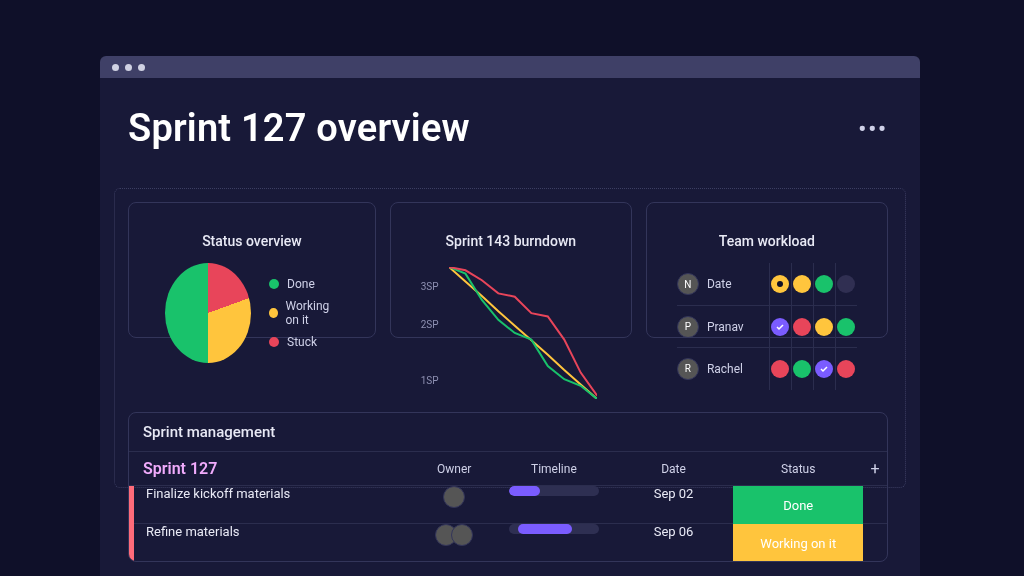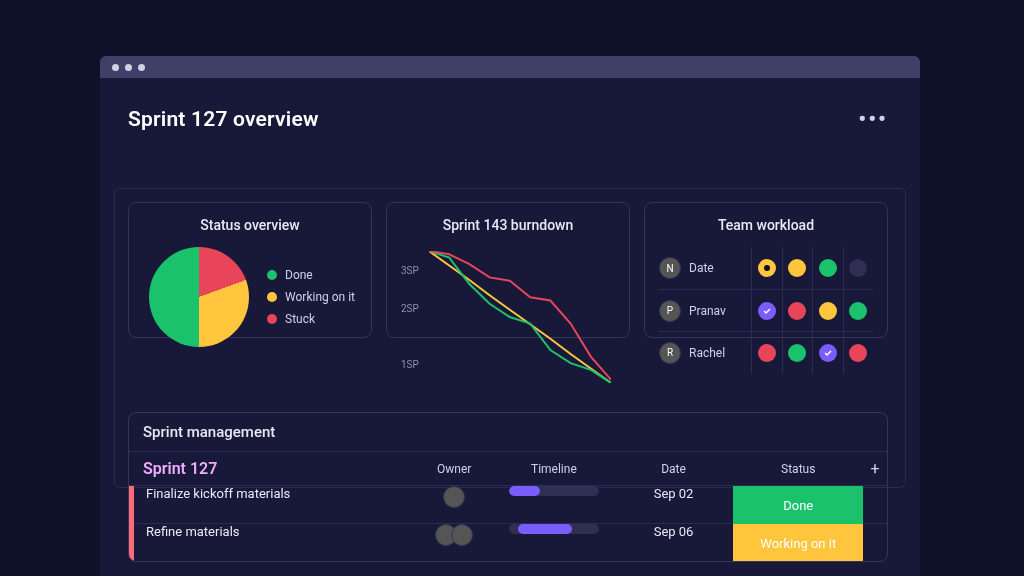--- a/index.html
+++ b/index.html
@@ -15,7 +15,7 @@
     .dotframe { position:absolute; left:14px; top:110px; width:792px; height:300px; border:1px dotted #3c3e62; border-radius:6px; pointer-events:none; }
 
     .title-row { position:absolute; left:28px; top:28px; width:760px; display:flex; align-items:center; justify-content:space-between; }
-    .title { color:#ffffff; font-size:21px; font-weight:600; letter-spacing:.2px; }
+    .title { color:#ffffff; font-size:38px; font-weight:600; letter-spacing:.2px; }
     .ellipsis { color:#cfd1e8; font-size:22px; font-weight:700; letter-spacing:2px; cursor:pointer; }
 
     .cards { position:absolute; left:28px; top:124px; width:760px; display:flex; gap:14px; }

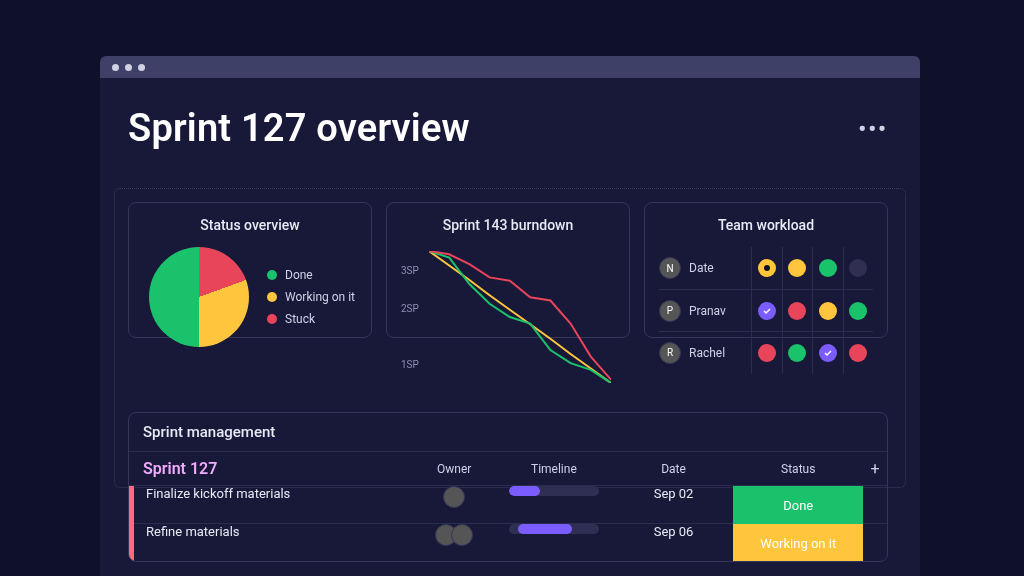--- a/index.html
+++ b/index.html
@@ -19,7 +19,7 @@
     .ellipsis { color:#cfd1e8; font-size:22px; font-weight:700; letter-spacing:2px; cursor:pointer; }
 
     .cards { position:absolute; left:28px; top:124px; width:760px; display:flex; gap:14px; }
-    .card { flex:1; height:136px; border:1px solid #33355a; border-radius:8px; padding:14px; background:#181938; }
+    .card { flex:1; height:136px; border:1px solid #33355a; border-radius:8px; padding:30px; background:#181938; }
     .card h3 { color:#e8e9f5; font-size:14px; font-weight:500; text-align:center; margin-bottom:14px; }
 
     

